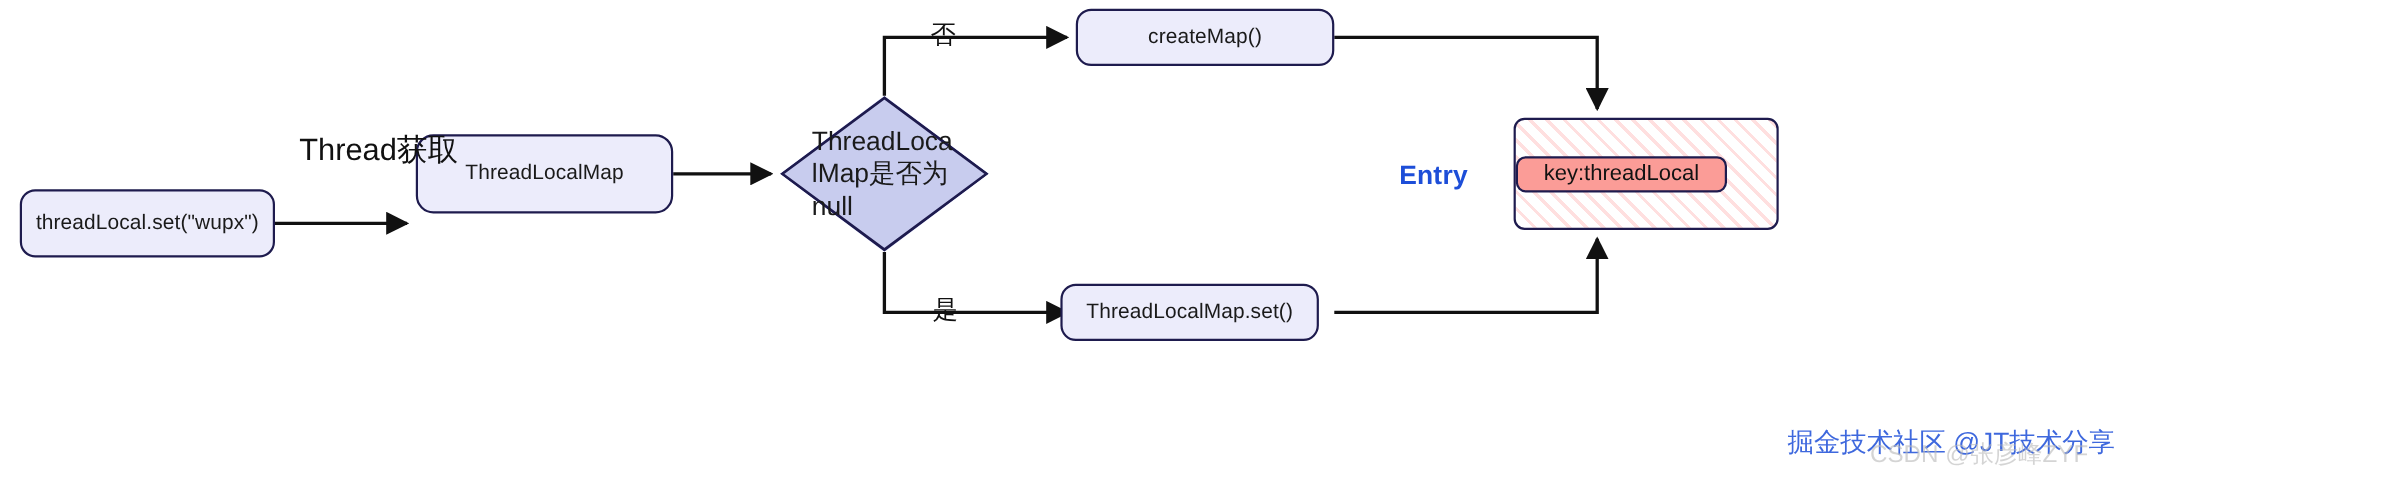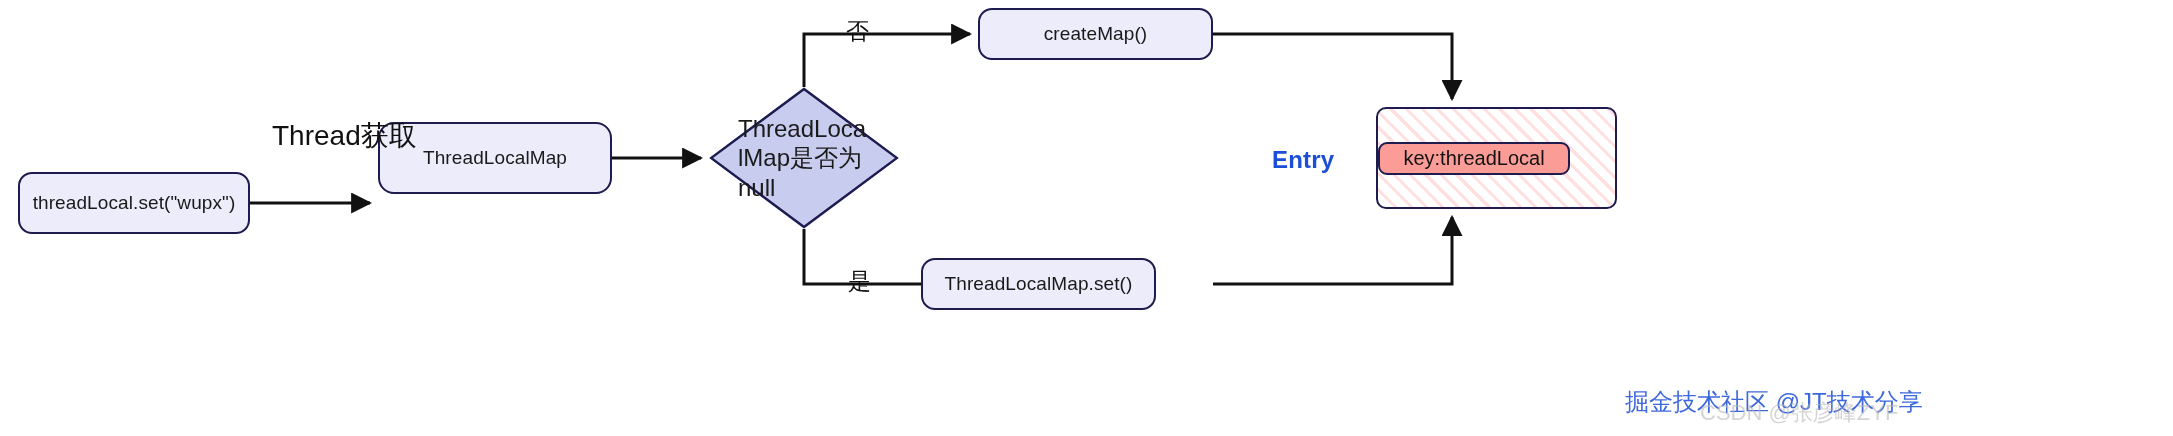--- a/index.html
+++ b/index.html
@@ -49,7 +49,7 @@
   #node-map        { left: 378px;  top: 122px; width: 234px; height: 72px;
                      border-radius: 16px; }
   #node-createmap  { left: 978px;  top: 8px;   width: 235px; height: 52px; }
-  #node-tlmset     { left: 921px;  top: 258px; width: 235px; height: 52px; }
+  #node-tlmset     { left: 964px;  top: 258px; width: 235px; height: 52px; }
 
   
   .node .lines { display: block; }

